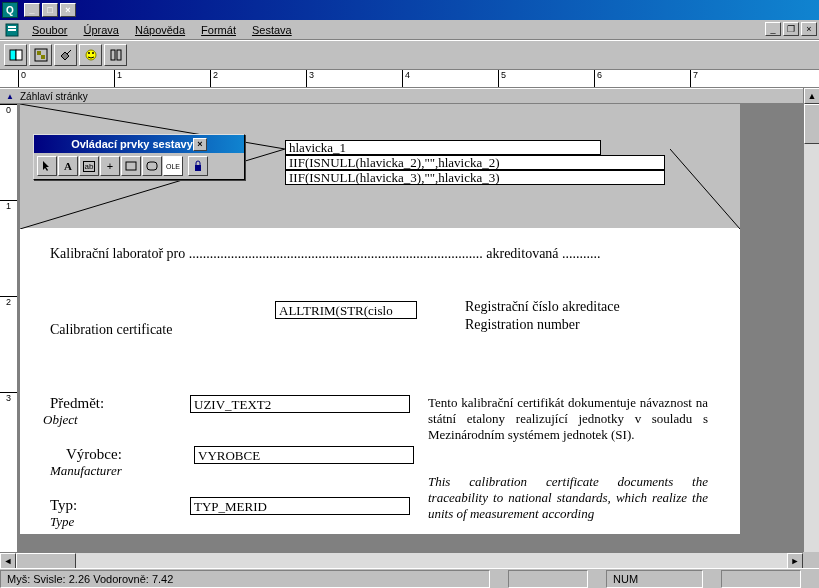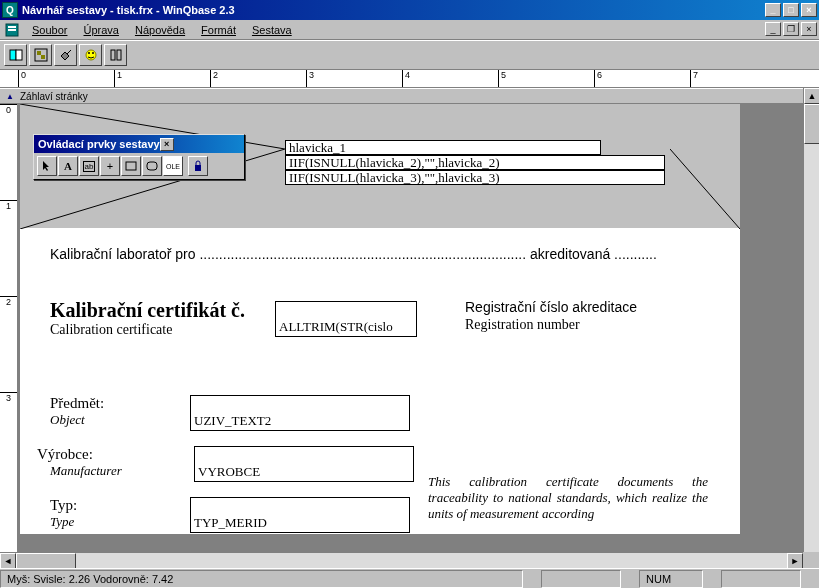--- a/index.html
+++ b/index.html
@@ -58,7 +58,6 @@
 
 <div class="titlebar">
   <div class="titlebar-icon">Q</div>
-  <div class="titlebar-text">Návrhář sestavy - tisk.frx - WinQbase 2.3</div>
   <div class="titlebar-btns">
     <div class="winbtn">_</div>
     <div class="winbtn">□</div>

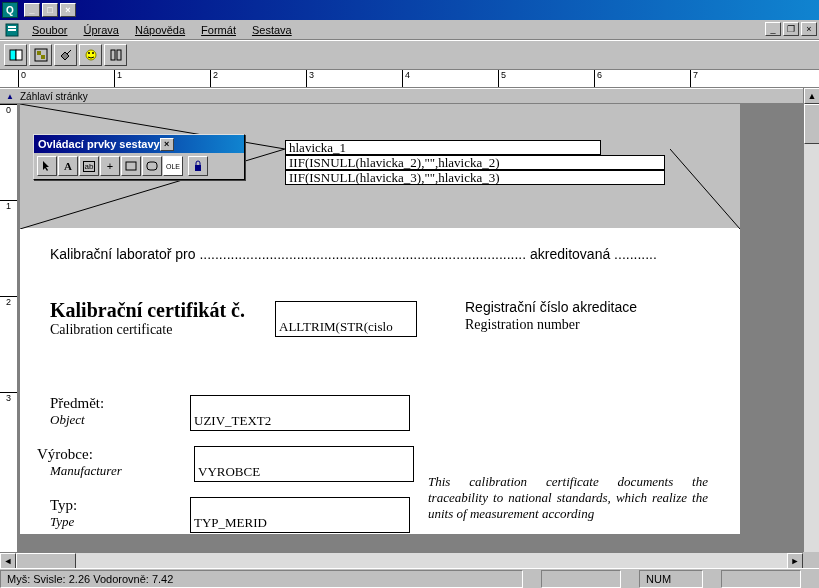--- a/index.html
+++ b/index.html
@@ -47,7 +47,7 @@
 .statusbar { position: absolute; left: 0; right: 0; bottom: 0; height: 20px; background: #c0c0c0; border-top: 1px solid #fff; display: flex; align-items: center; font-size: 11px; }
 .statusbar .cell { border: 1px solid; border-color: #808080 #fff #fff #808080; height: 18px; padding: 0 6px; margin-right: 18px; display: flex; align-items: center; }
 .toolbox { position: absolute; left: 33px; top: 134px; width: 212px; background: #c0c0c0; border: 1px solid; border-color: #dfdfdf #000 #000 #dfdfdf; box-shadow: 1px 1px 0 #404040; z-index: 100; }
-.toolbox-title { background: linear-gradient(to right, #000080, #1084d0); color: #fff; font-weight: bold; font-size: 11px; padding: 2px 4px; display: flex; justify-content: flex-start; align-items: center; height: 18px; }
+.toolbox-title { background: linear-gradient(to right, #000080, #1084d0); color: #fff; font-weight: bold; font-size: 11px; padding: 2px 4px; display: flex; justify-content: center; align-items: center; height: 18px; }
 .toolbox-close { width: 14px; height: 13px; background: #c0c0c0; border: 1px solid; border-color: #fff #404040 #404040 #fff; color: #000; font-size: 9px; display: flex; align-items: center; justify-content: center; }
 .toolbox-body { padding: 3px; display: flex; gap: 1px; }
 .toolbtn { width: 20px; height: 20px; background: #c0c0c0; border: 1px solid; border-color: #fff #404040 #404040 #fff; display: flex; align-items: center; justify-content: center; font-size: 11px; }

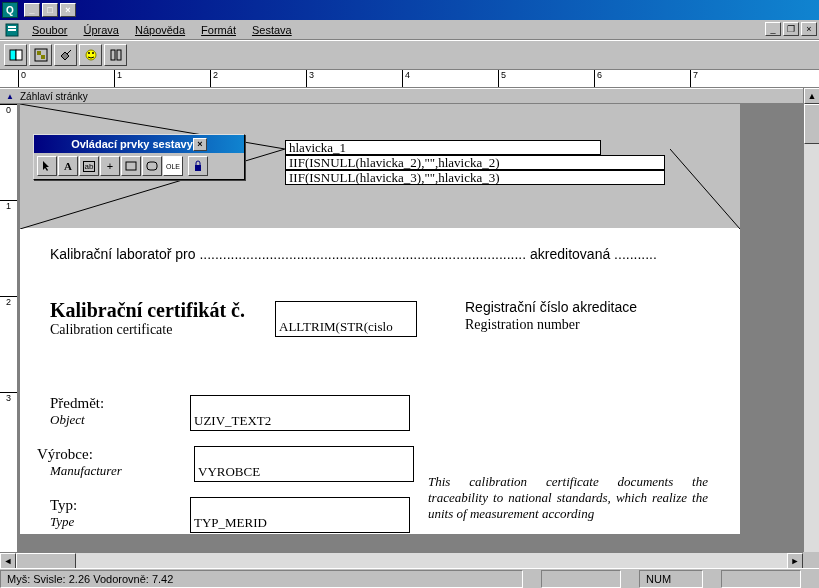--- a/index.html
+++ b/index.html
@@ -29,7 +29,7 @@
 .diag2 { position: absolute; left: 0; top: 45px; width: 265px; height: 80px; }
 .diag3 { position: absolute; right: 0; top: 45px; width: 70px; height: 80px; }
 .exprbox { position: absolute; background: #fff; border: 1px solid #000; font-family: 'Times New Roman', serif; font-size: 13px; padding: 0 3px; line-height: 14px; height: 15px; overflow: hidden; }
-.labeltext { position: absolute; font-family: Liberation Sans, sans-serif; font-size: 14px; }
+.labeltext { position: absolute; font-family: Liberation Serif, serif; font-size: 14px; }
 .heading { position: absolute; font-family: 'Times New Roman', serif; font-size: 20px; font-weight: bold; }
 .italic { font-style: italic; }
 .subheading { position: absolute; font-family: 'Times New Roman', serif; font-size: 14px; }

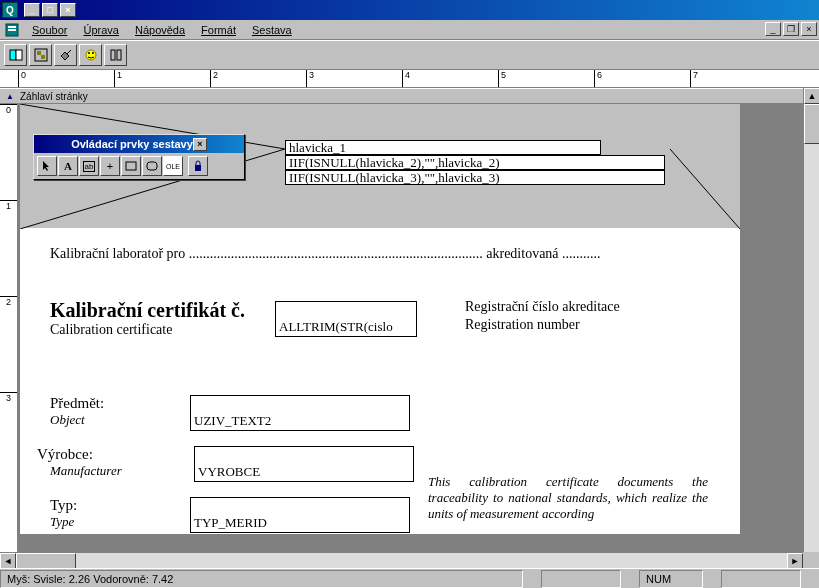--- a/index.html
+++ b/index.html
@@ -163,7 +163,6 @@
 
       <div class="labeltext" style="left:30px;top:142px"><span>Kalibrační laboratoř pro</span> <span>....................................................................................</span> <span>akreditovaná</span> <span>...........</span></div>
 
-      <div class="heading" style="left:30px;top:195px">Kalibrační certifikát č.</div>
       <div class="fieldbox" style="left:255px;top:197px;width:142px">ALLTRIM(STR(cislo</div>
       <div class="subheading" style="left:30px;top:218px">Calibration certificate</div>
 

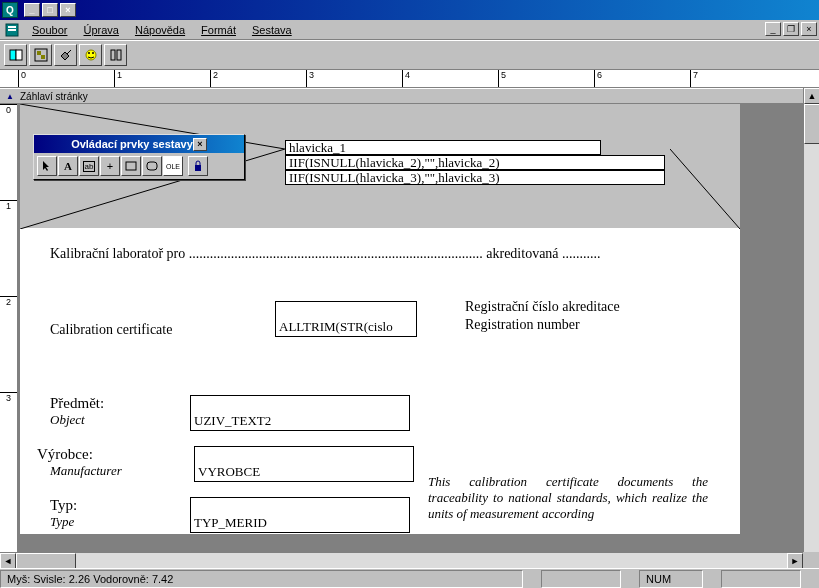--- a/index.html
+++ b/index.html
@@ -35,7 +35,7 @@
 .subheading { position: absolute; font-family: 'Times New Roman', serif; font-size: 14px; }
 .fieldlabel { position: absolute; font-family: 'Times New Roman', serif; font-size: 15px; font-weight: normal; }
 .fieldsub { position: absolute; font-family: 'Times New Roman', serif; font-size: 13px; font-style: italic; }
-.fieldbox { position: absolute; border: 1px solid #000; font-family: 'Times New Roman', serif; font-size: 13px; padding: 17px 3px; height: 18px; }
+.fieldbox { position: absolute; border: 1px solid #000; font-family: 'Times New Roman', serif; font-size: 13px; padding: 1px 3px; height: 18px; }
 .paratext { position: absolute; font-family: 'Times New Roman', serif; font-size: 13px; text-align: justify; width: 280px; }
 .scrollbar-v { position: absolute; right: 0; top: 88px; bottom: 20px; width: 16px; background: #dcdcdc; border-left: 1px solid #808080; }
 .scrollbar-v .sbtn { width: 16px; height: 16px; background: #c0c0c0; border: 1px solid; border-color: #fff #404040 #404040 #fff; display: flex; align-items: center; justify-content: center; font-size: 9px; }

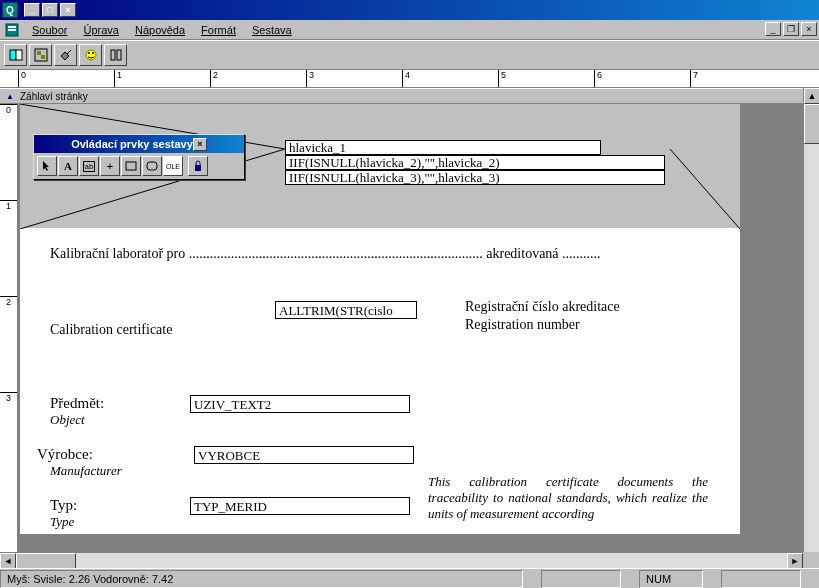--- a/index.html
+++ b/index.html
@@ -181,6 +181,7 @@
       <div class="fieldsub" style="left:30px;top:410px">Type</div>
       <div class="fieldbox" style="left:170px;top:393px;width:220px">TYP_MERID</div>
 
+      <div class="paratext" style="left:408px;top:291px">Tento kalibrační certifikát dokumentuje návaznost na státní etalony realizující jednotky v souladu s Mezinárodním systémem jednotek (SI).</div>
       <div class="paratext italic" style="left:408px;top:370px">This calibration certificate documents the traceability to national standards, which realize the units of measurement according</div>
     </div>
   </div>

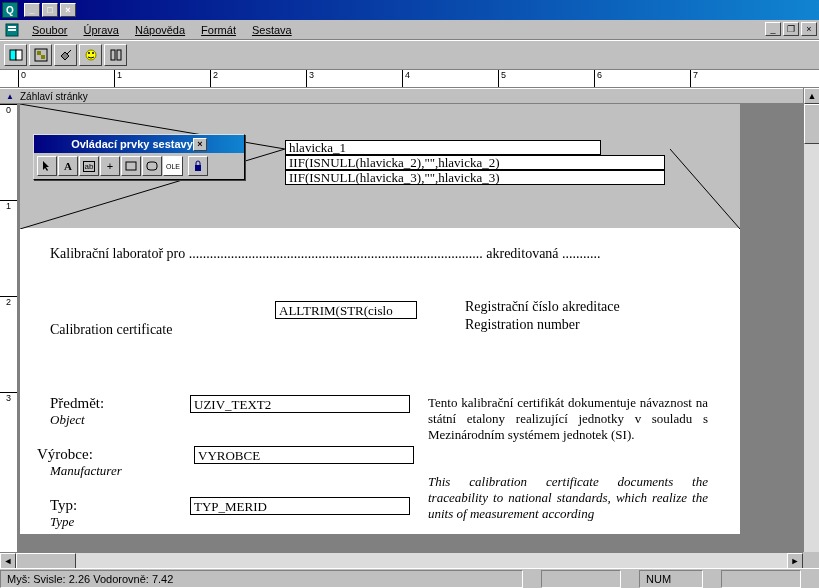--- a/index.html
+++ b/index.html
@@ -170,7 +170,7 @@
       <div class="subheading" style="left:445px;top:213px">Registration number</div>
 
       <div class="fieldlabel" style="left:30px;top:291px">Předmět:</div>
-      <div class="fieldsub" style="left:30px;top:308px">Object</div>
+      <div class="fieldsub" style="left:23px;top:308px">Object</div>
       <div class="fieldbox" style="left:170px;top:291px;width:220px">UZIV_TEXT2</div>
 
       <div class="fieldlabel" style="left:17px;top:342px">Výrobce:</div>

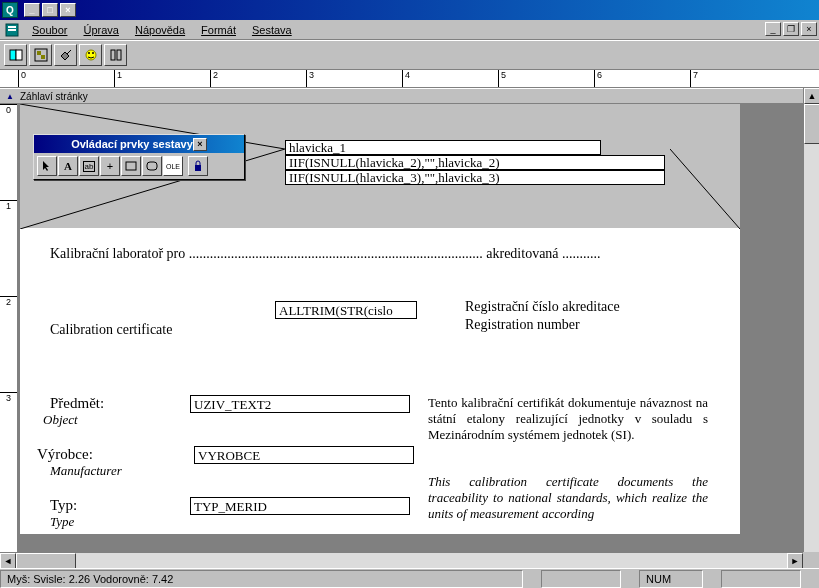--- a/index.html
+++ b/index.html
@@ -173,7 +173,7 @@
       <div class="fieldsub" style="left:23px;top:308px">Object</div>
       <div class="fieldbox" style="left:170px;top:291px;width:220px">UZIV_TEXT2</div>
 
-      <div class="fieldlabel" style="left:17px;top:342px">Výrobce:</div>
+      <div class="fieldlabel" style="left:46px;top:342px">Výrobce:</div>
       <div class="fieldsub" style="left:30px;top:359px">Manufacturer</div>
       <div class="fieldbox" style="left:174px;top:342px;width:220px">VYROBCE</div>
 

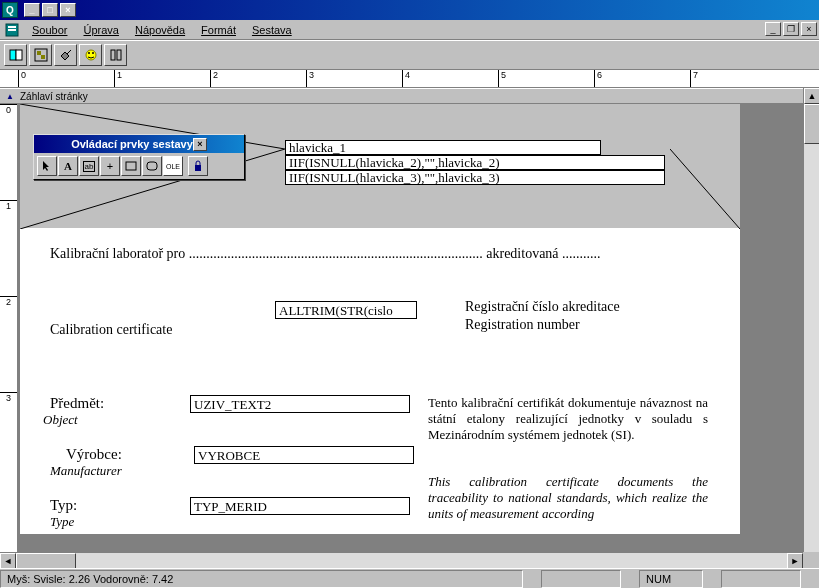--- a/index.html
+++ b/index.html
@@ -240,7 +240,7 @@
 <div class="statusbar">
   <div class="cell" style="flex:1">Myš:  Svisle: 2.26  Vodorovně: 7.42</div>
   <div class="cell" style="width:80px"></div>
-  <div class="cell" style="width:64px">NUM</div>
+  <div class="cell" style="width:97px">NUM</div>
   <div class="cell" style="width:80px"></div>
 </div>
 

